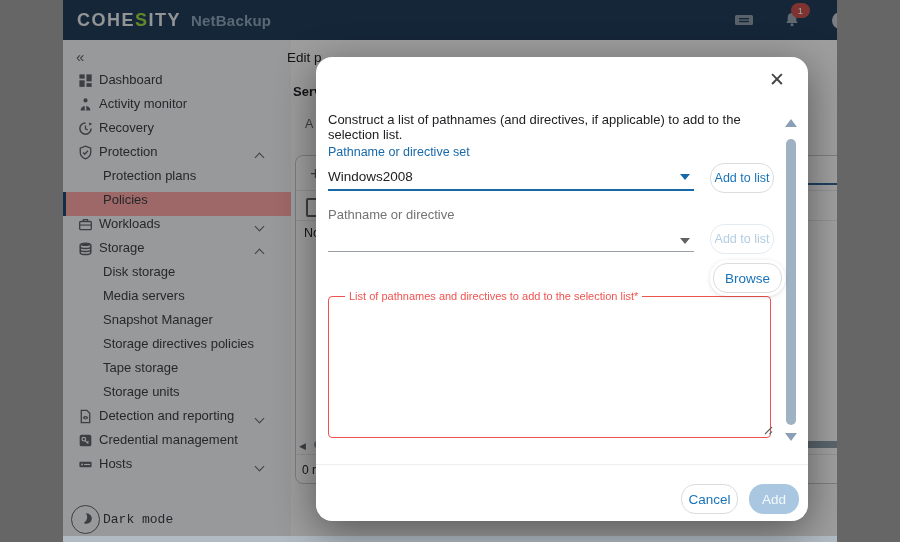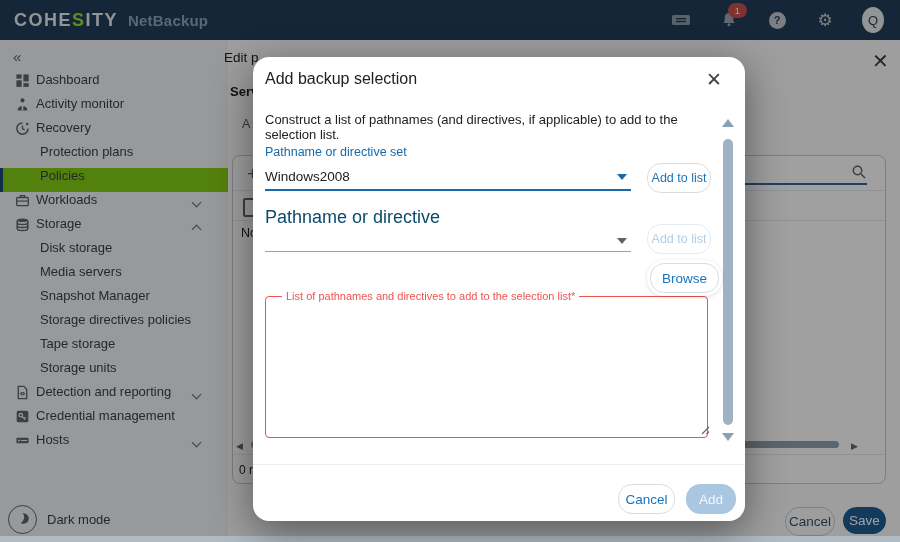--- a/index.html
+++ b/index.html
@@ -3,7 +3,7 @@
 <meta charset="utf-8">
 <style>
   html,body{margin:0;padding:0;background:#666;}
-  .stage{position:relative;width:900px;height:542px;margin:0 auto;overflow:hidden;
+  .stage{position:relative;width:774px;height:542px;margin:0 auto;overflow:hidden;
          font-family:"Liberation Sans",sans-serif;background:#fafafa;
          -webkit-font-smoothing:antialiased;}
   .abs{position:absolute;}

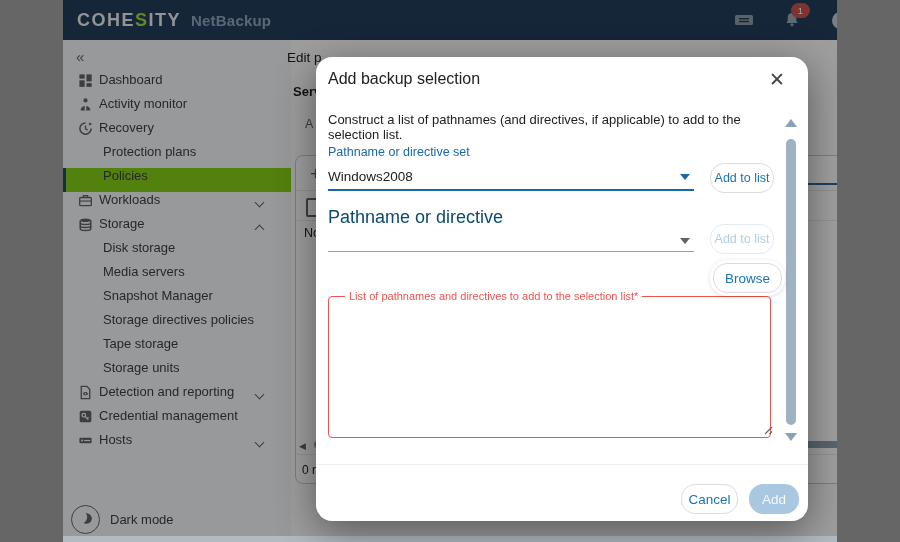--- a/index.html
+++ b/index.html
@@ -286,7 +286,6 @@
   <div class="bottomstrip"></div>
 
   <div class="modal">
-    <div class="abs m-title">Add backup selection</div>
     <div class="abs m-close">✕</div>
     <div class="abs m-desc">Construct a list of pathnames (and directives, if applicable) to add to the selection list.</div>
 

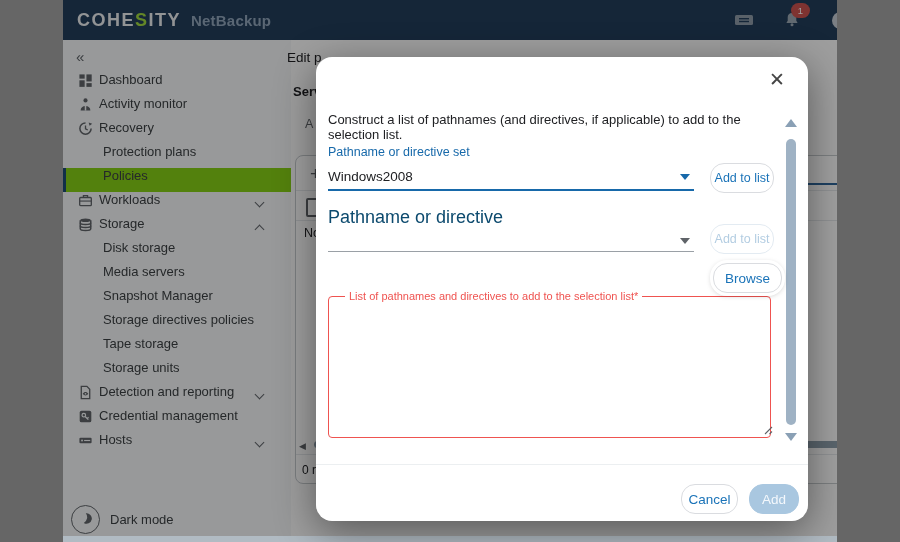--- a/index.html
+++ b/index.html
@@ -163,6 +163,16 @@
           </span>
           <span class="nlabel">Recovery</span>
         </div>
+        <div class="nav-item">
+          <span class="nicon">
+            <svg width="15" height="15" viewBox="0 0 16 16">
+              <path d="M8,1.3 L13.6,3.3 V7.8 C13.6,11.4 11.2,13.6 8,14.8 C4.8,13.6 2.4,11.4 2.4,7.8 V3.3 Z" fill="none" stroke="#5f6368" stroke-width="1.4"></path>
+              <polyline points="5.4,8 7.2,9.8 10.6,6.2" fill="none" stroke="#5f6368" stroke-width="1.4"></polyline>
+            </svg>
+          </span>
+          <span class="nlabel">Protection</span>
+          <span class="chev up"></span>
+        </div>
         <div class="nav-item sub">
           <span class="nlabel">Protection plans</span>
         </div>

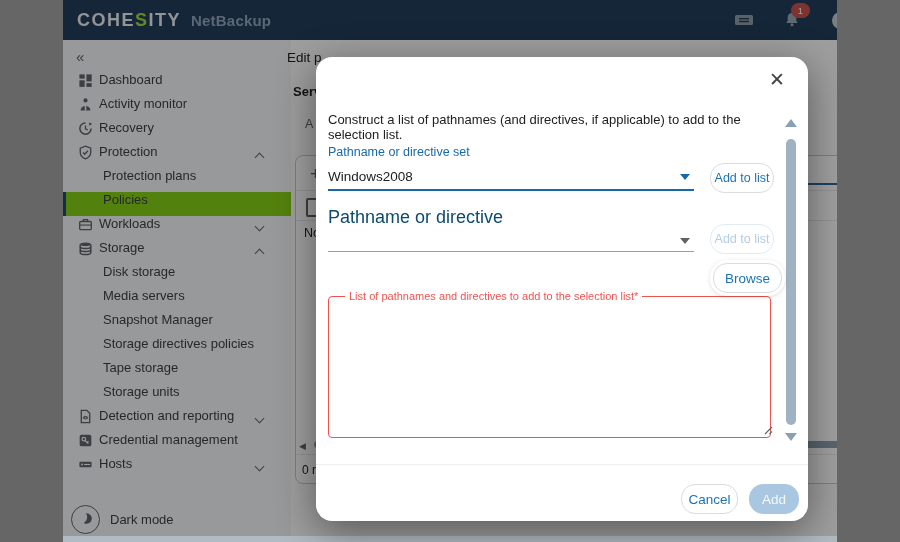--- a/index.html
+++ b/index.html
@@ -32,7 +32,7 @@
   .nav-item .nicon{position:absolute;left:14px;width:16px;height:16px;display:flex;align-items:center;justify-content:center;}
   .nav-item .nlabel{margin-left:36px;}
   .nav-item.sub .nlabel{margin-left:40px;}
-  .nav-item.selected{background:#84cc16;}
+  .nav-item.selected{background:#fca5a5;}
   .nav-item.selected::before{content:"";position:absolute;left:0;top:0;bottom:0;width:3px;background:#1b4b72;}
   .chev{position:absolute;right:28px;top:9px;width:6px;height:6px;border-right:1.6px solid #5f6368;border-bottom:1.6px solid #5f6368;}
   .chev.down{transform:rotate(45deg);top:7px;}

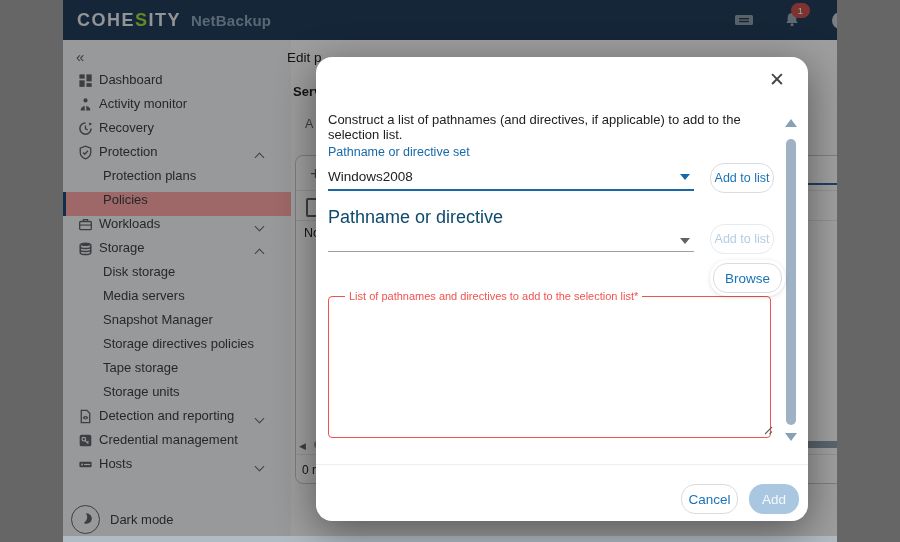--- a/index.html
+++ b/index.html
@@ -70,7 +70,7 @@
   .f-label-blue{left:12px;top:88px;font-size:12.5px;color:#1769aa;}
   .f-value{left:12px;top:112px;font-size:13.5px;color:#202124;}
   .f-underline1{left:12px;top:132px;width:366px;border-bottom:2px solid #1769aa;}
-  .f-label-gray{left:12px;top:150px;font-size:18px;color:#0c4a6e;}
+  .f-label-gray{left:12px;top:150px;font-size:13px;color:#737373;}
   .f-underline2{left:12px;top:194px;width:366px;border-bottom:1px solid #9aa0a6;}
   .dd-arrow{width:0;height:0;border-left:5px solid transparent;border-right:5px solid transparent;border-top:6px solid #1769aa;}
   .dd-arrow.gray{border-top-color:#5f6368;}

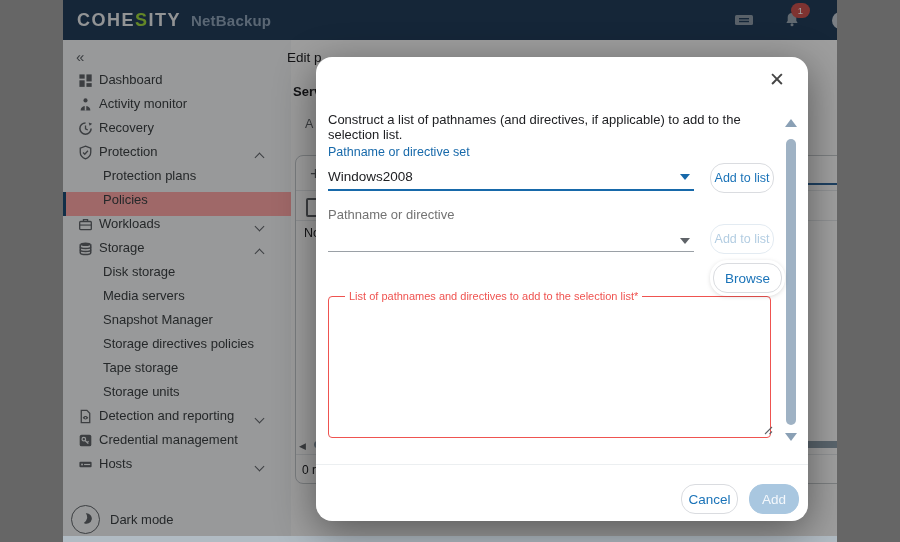--- a/index.html
+++ b/index.html
@@ -40,7 +40,7 @@
   .darkmode{position:absolute;left:0;bottom:8px;width:228px;height:30px;display:flex;align-items:center;cursor:pointer;}
   .moon-circle{margin-left:8px;width:27px;height:27px;border-radius:50%;border:1px solid #5f6368;
                display:flex;align-items:center;justify-content:center;}
-  .darkmode .dlabel{margin-left:10px;font-size:13px;color:#3c4043;}
+  .darkmode .dlabel{margin-left:3px;font-size:13px;color:#3c4043;font-family:Liberation Mono, monospace;}
 
   
   .pagetext{color:#202124;white-space:nowrap;z-index:1;}

